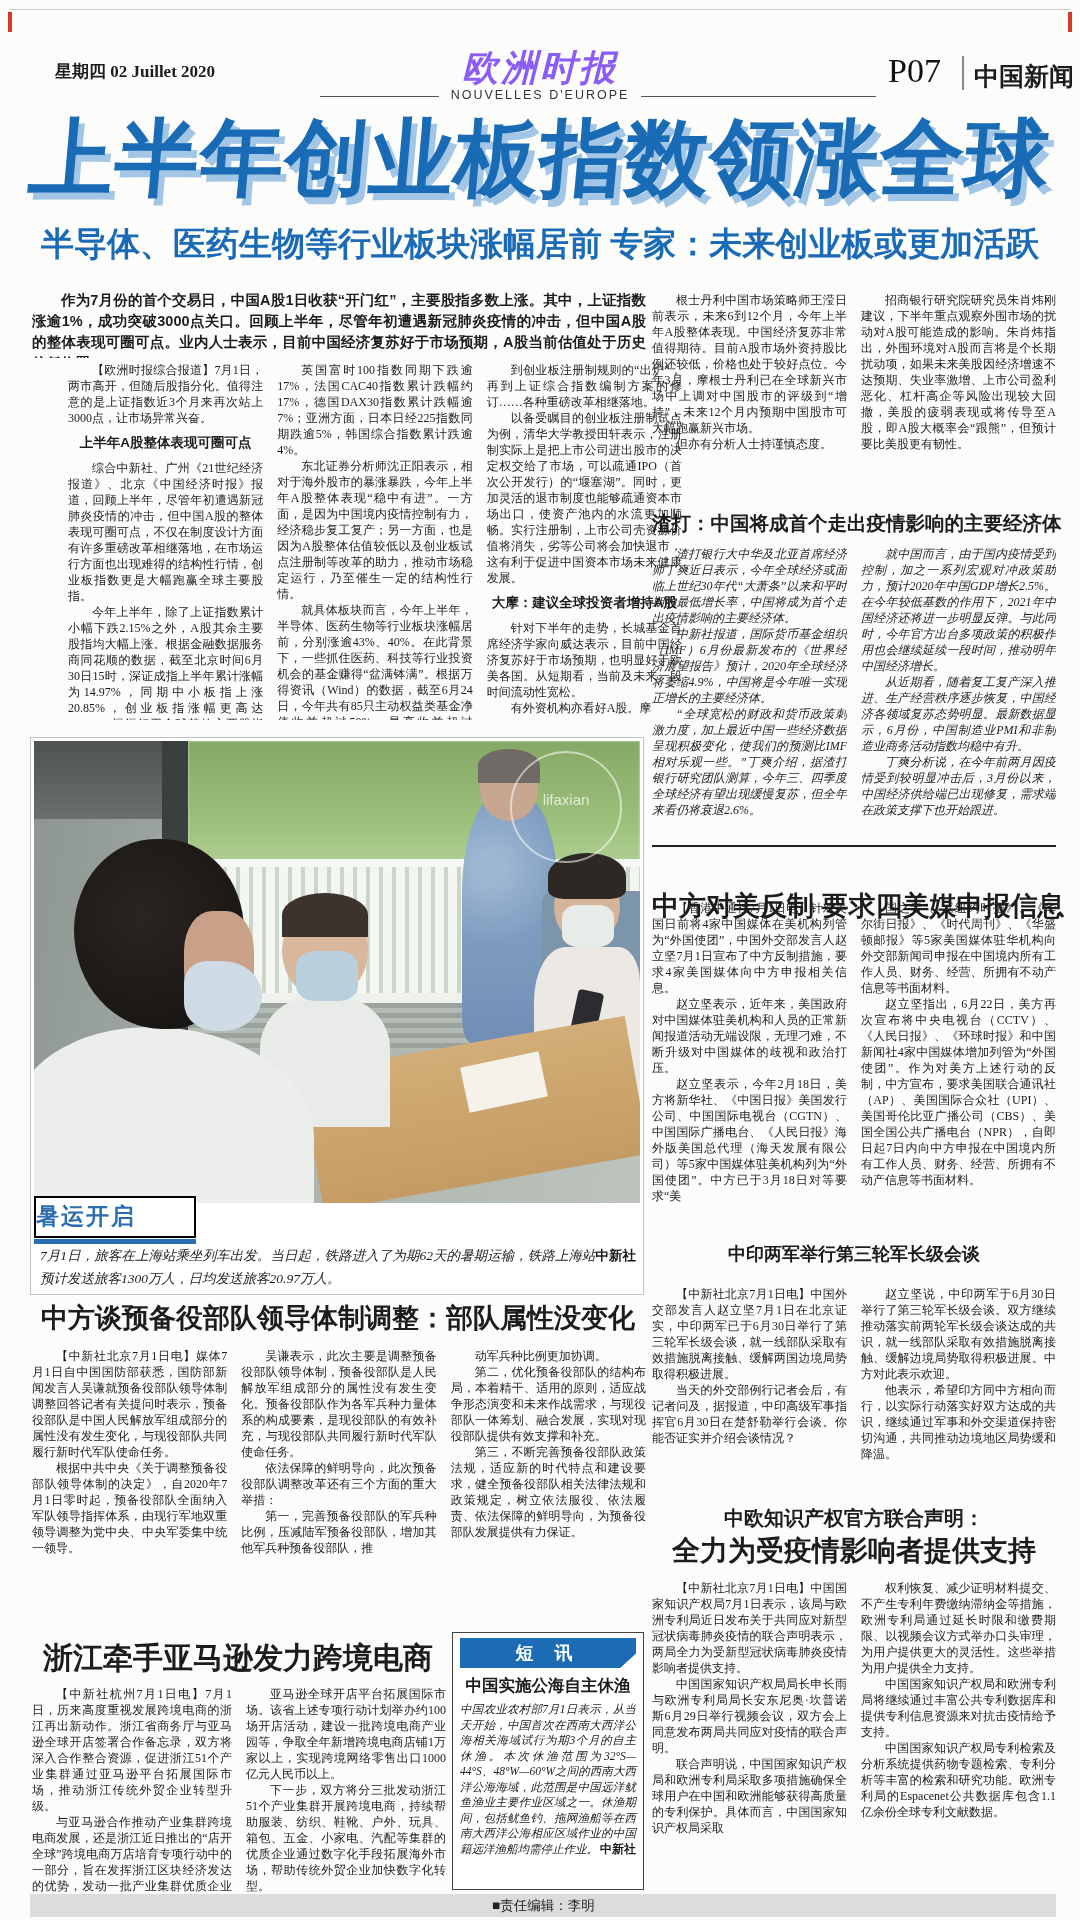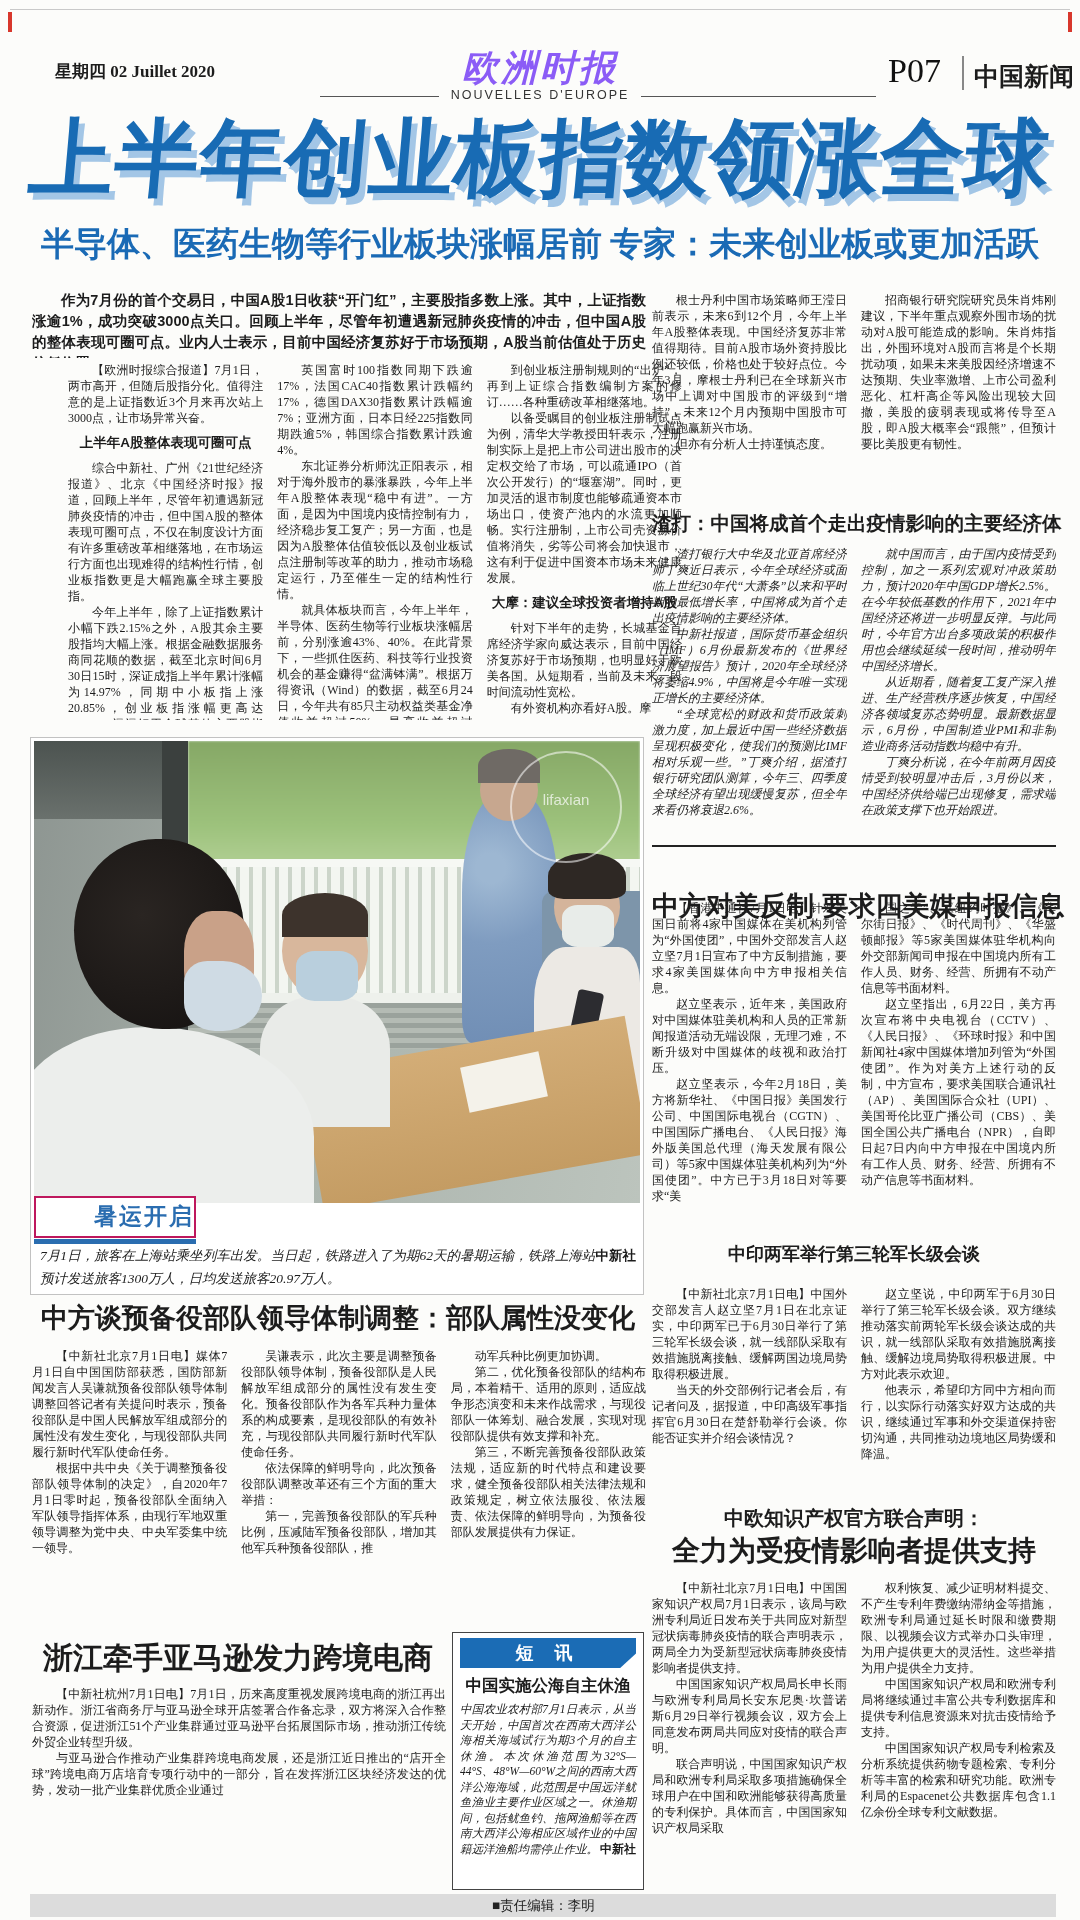--- a/index.html
+++ b/index.html
@@ -96,8 +96,8 @@
   .ph-watermark{right:18px;top:10px;width:112px;height:112px;border:2px solid rgba(255,255,255,.55);
                 border-radius:50%;color:rgba(255,255,255,.7);text-align:center;font-size:15px;
                 padding-top:38px;box-sizing:border-box;font-family:"Liberation Sans",sans-serif;}
-  .photo-label{left:34px;top:1196px;width:158px;height:38px;background:#fff;border:2px solid #be185d;
-               color:#2a6db0;font-size:23px;font-weight:bold;text-align:right;line-height:36px;
+  .photo-label{left:34px;top:1196px;width:158px;height:38px;background:#fff;border:2px solid #000000;
+               color:#2a6db0;font-size:23px;font-weight:bold;text-align:left;line-height:36px;
                font-family:"Liberation Sans",sans-serif;letter-spacing:2px;}
   .photo-label::after{content:"";position:absolute;left:-2px;bottom:-8px;width:162px;height:5px;background:#2a6db0;}
   .caption{left:40px;top:1244px;width:596px;height:46px;font-size:13.5px;line-height:23px;

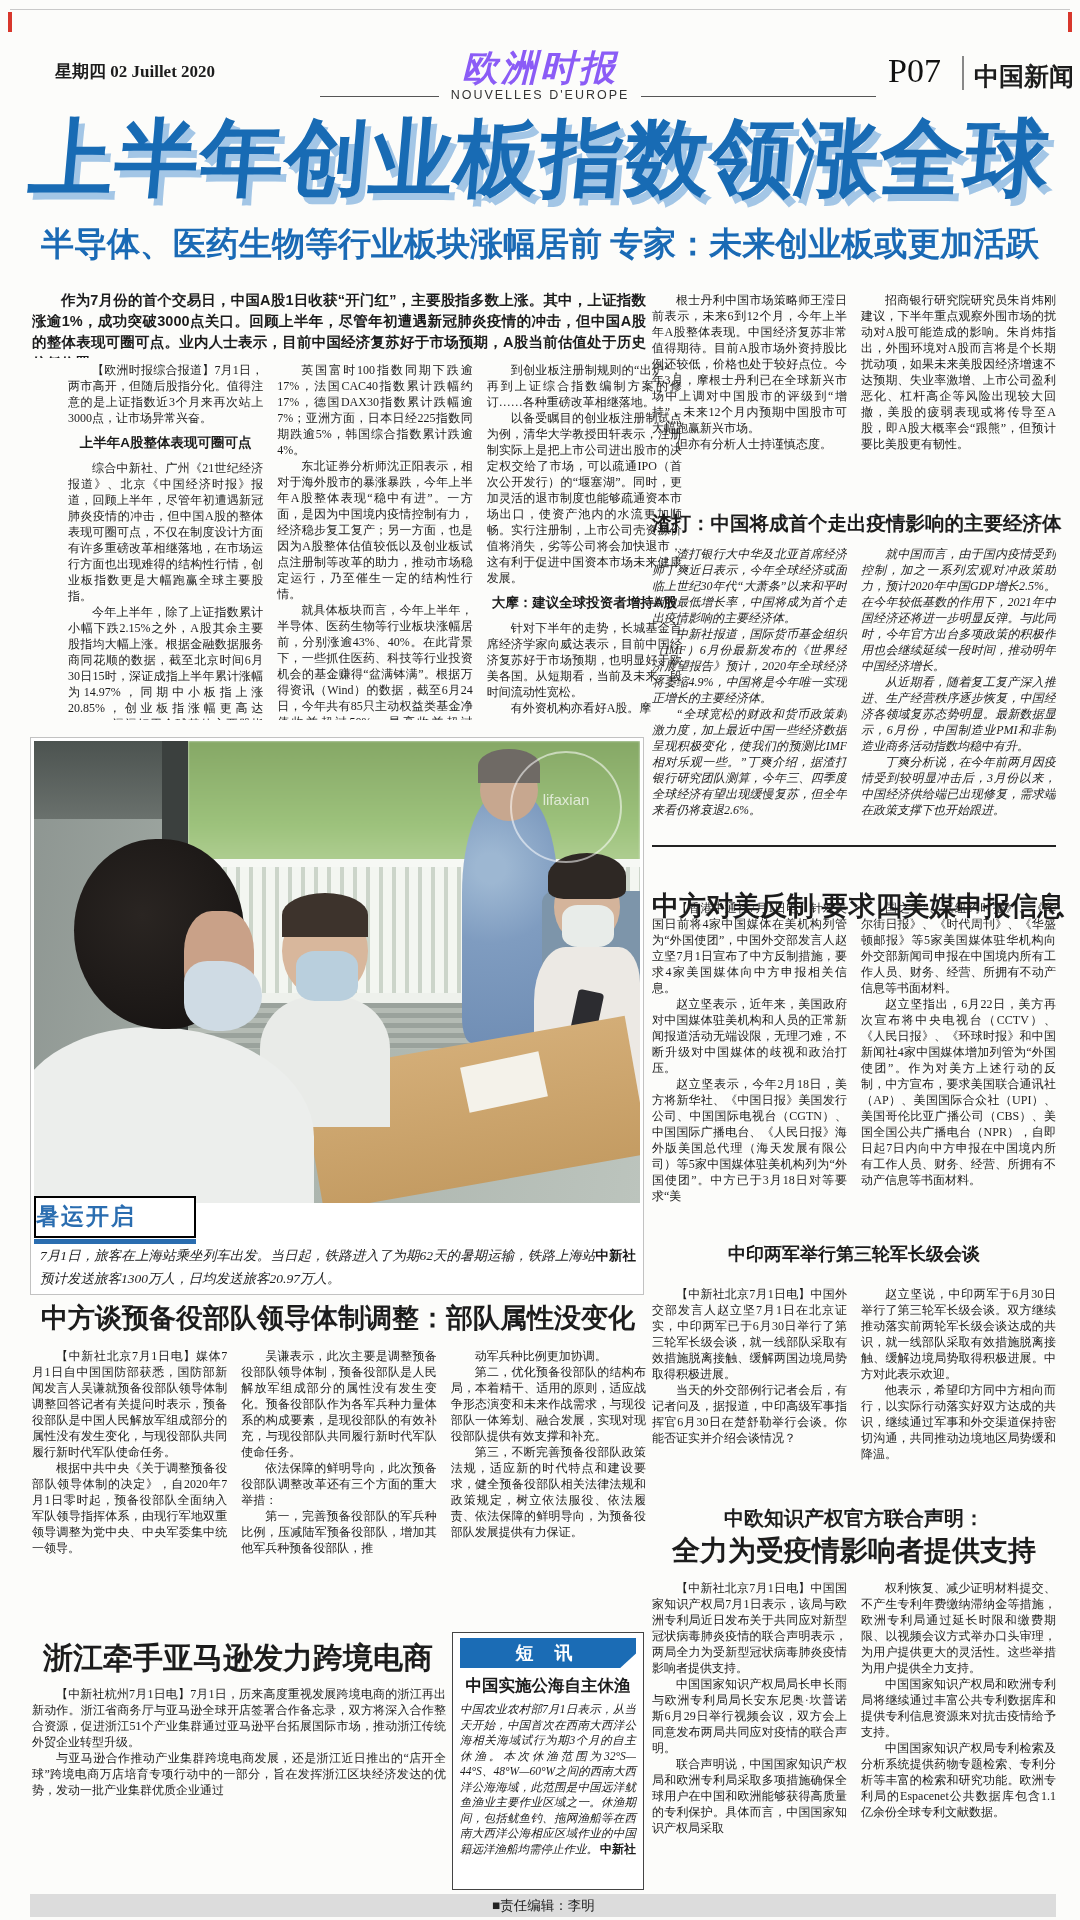--- a/index.html
+++ b/index.html
@@ -296,6 +296,10 @@
         <p>【中新社杭州7月1日电】7月1日，历来高度重视发展跨境电商的浙江再出新动作。浙江省商务厅与亚马逊全球开店签署合作备忘录，双方将深入合作整合资源，促进浙江51个产业集群通过亚马逊平台拓展国际市场，推动浙江传统外贸企业转型升级。</p>
         <p>与亚马逊合作推动产业集群跨境电商发展，还是浙江近日推出的“店开全球”跨境电商万店培育专项行动中的一部分，旨在发挥浙江区块经济发达的优势，发动一批产业集群优质企业通过</p>
       </div>
+    <div class="col">
+        <p>亚马逊全球开店平台拓展国际市场。该省上述专项行动计划举办约100场开店活动，建设一批跨境电商产业园等，争取全年新增跨境电商店铺1万家以上，实现跨境网络零售出口1000亿元人民币以上。</p>
+        <p>下一步，双方将分三批发动浙江51个产业集群开展跨境电商，持续帮助服装、纺织、鞋靴、户外、玩具、箱包、五金、小家电、汽配等集群的优质企业通过数字化手段拓展海外市场，帮助传统外贸企业加快数字化转型。</p>
+      </div>
   </div>
 
   <div class="abs brief">

